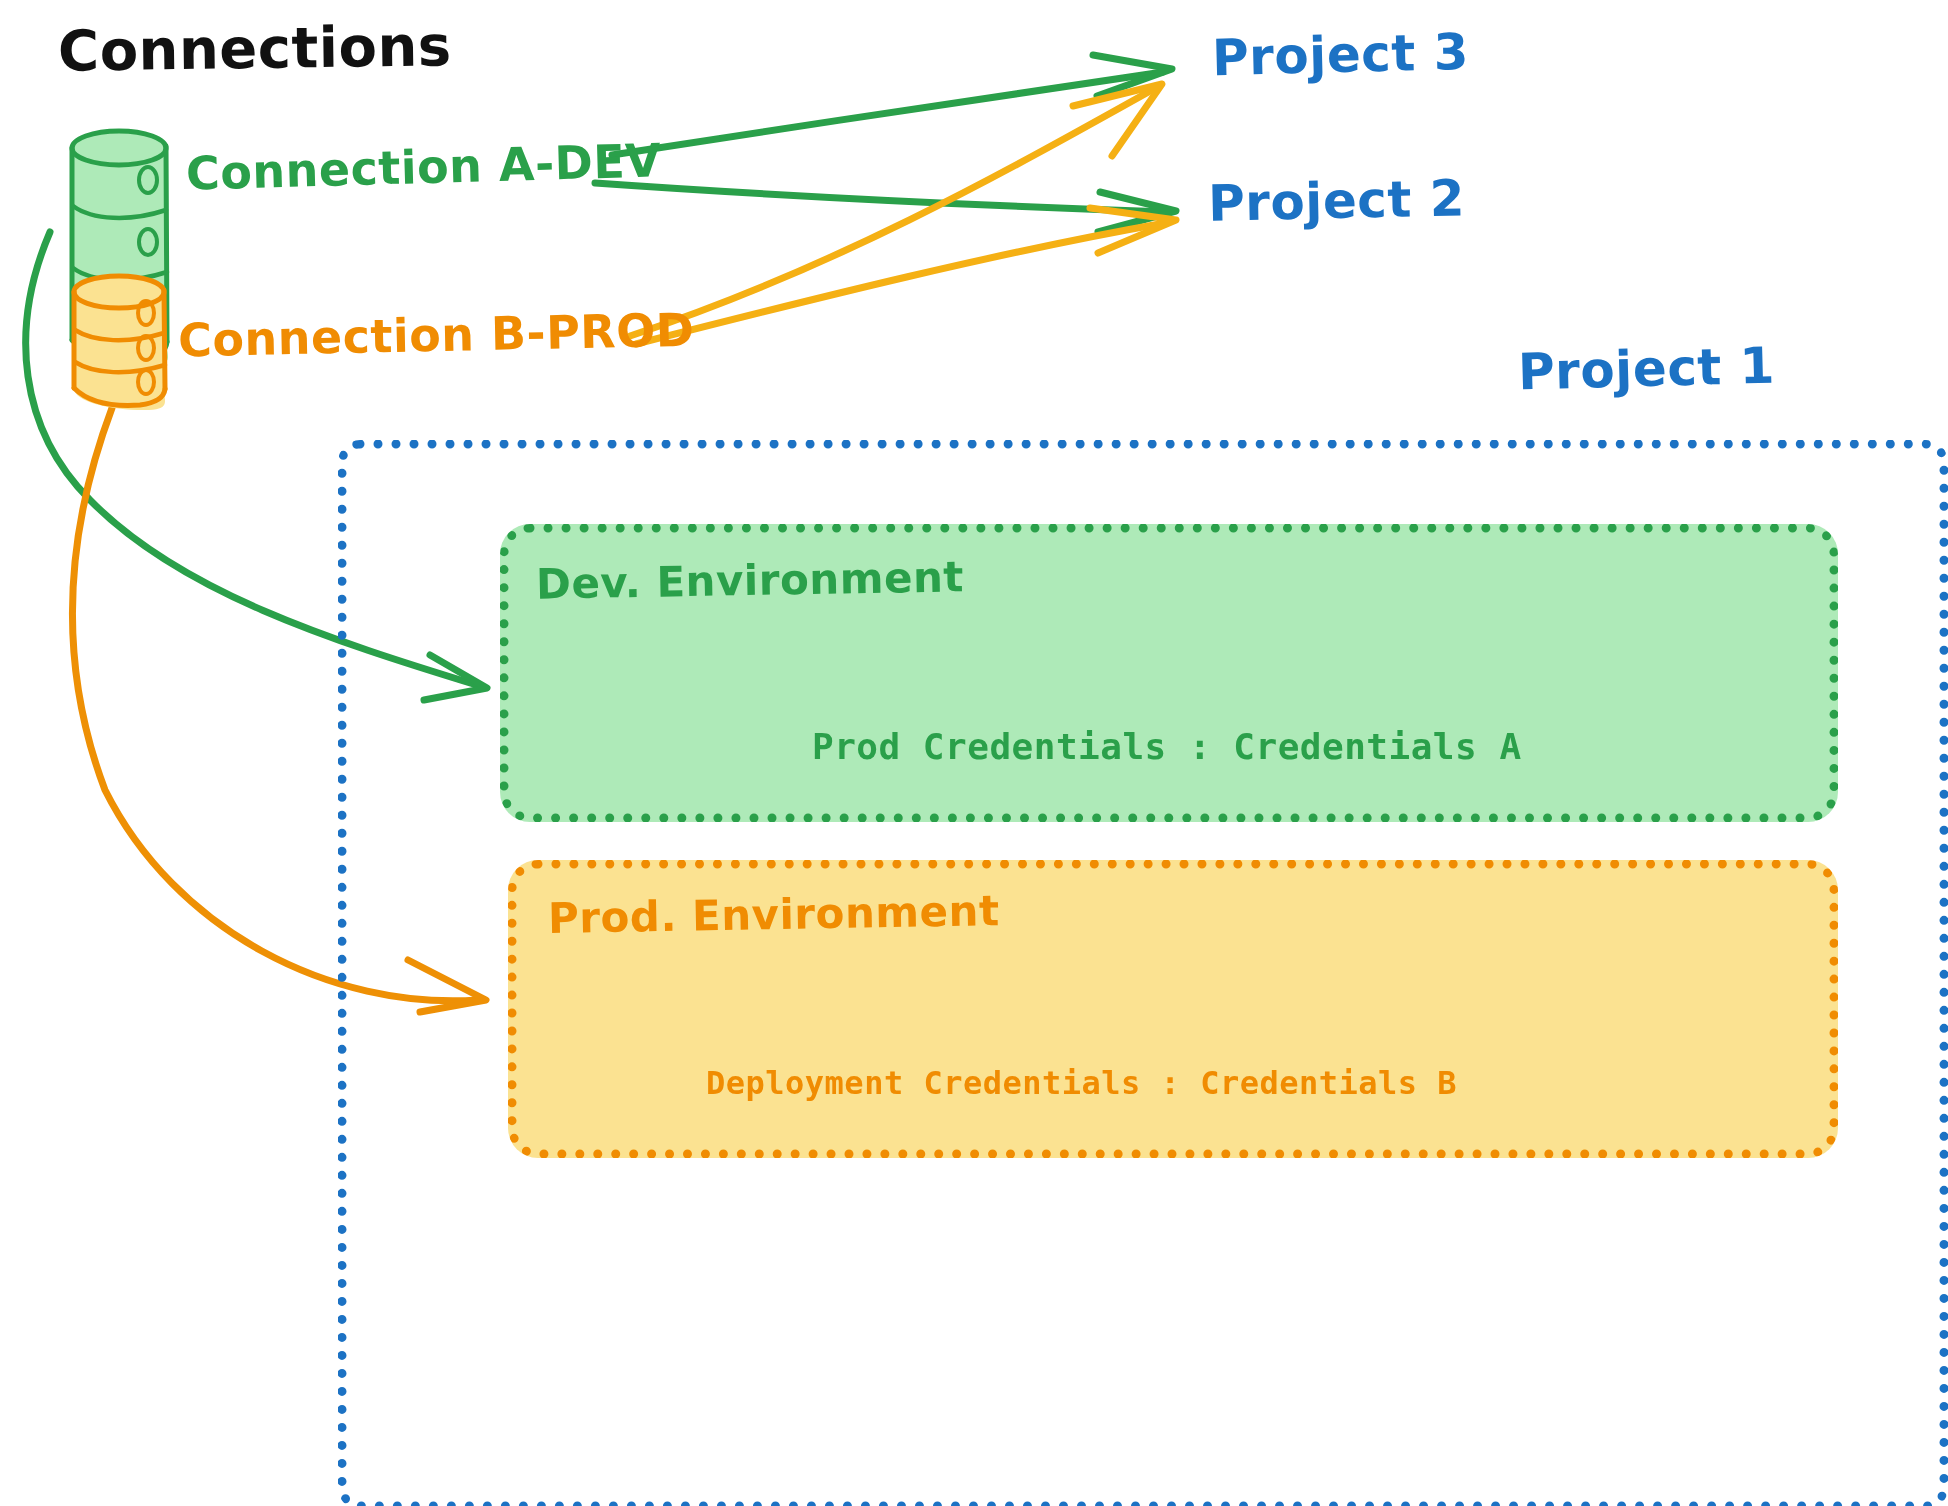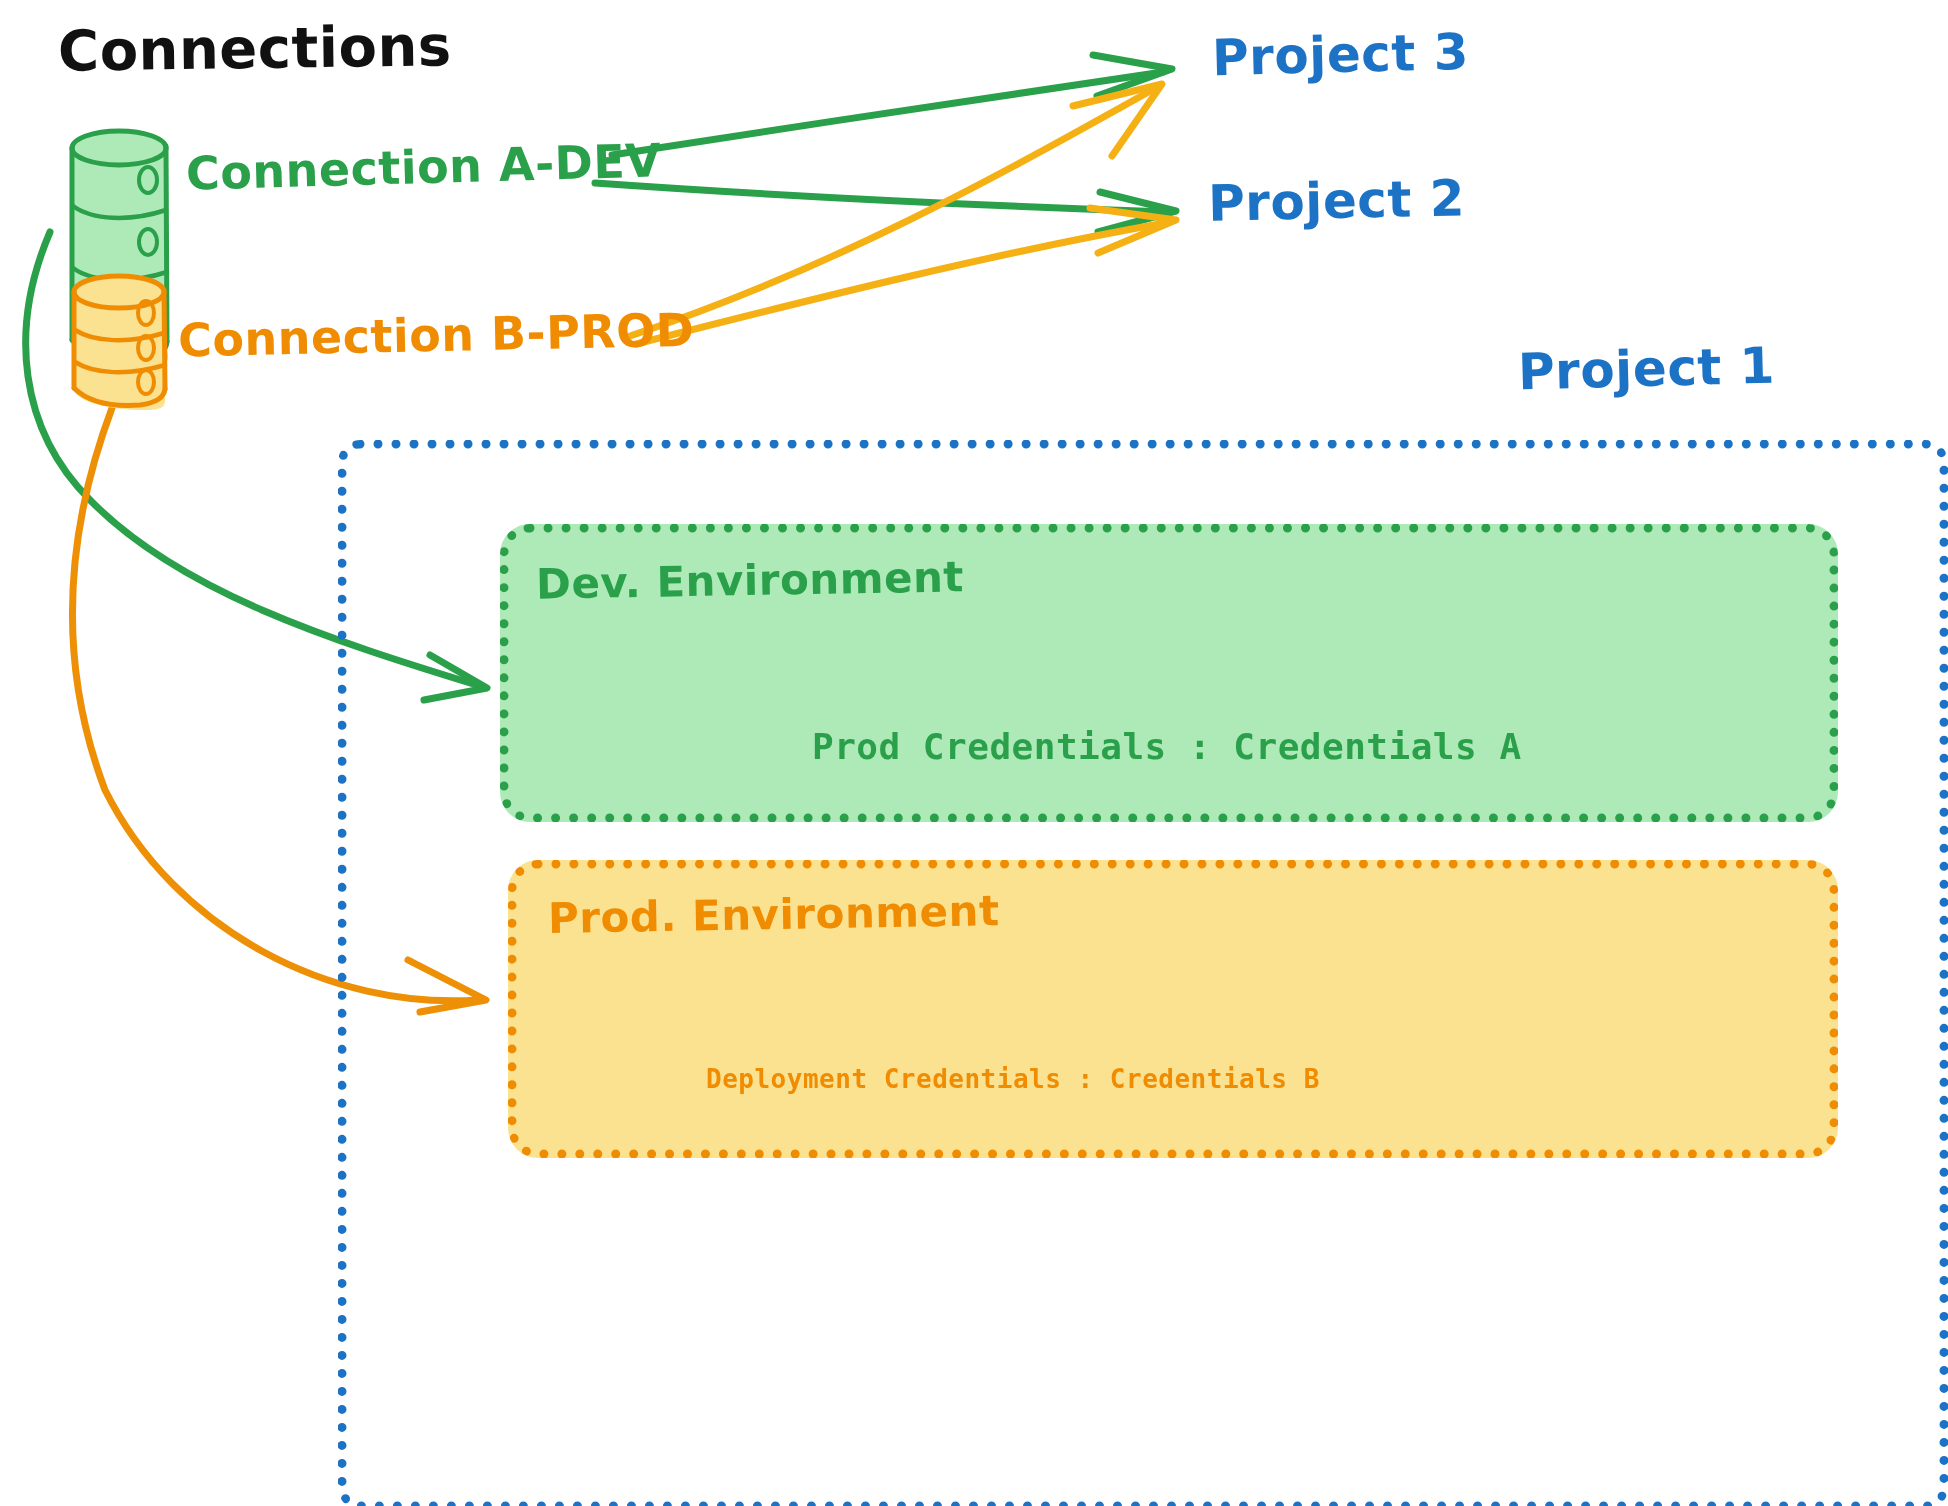--- a/index.html
+++ b/index.html
@@ -123,7 +123,7 @@
   #label-prod-cred {
     left: 706px;
     top: 1064px;
-    font-size: 26px;
+    font-size: 32px;
     color: #f08c02;
   }
 

